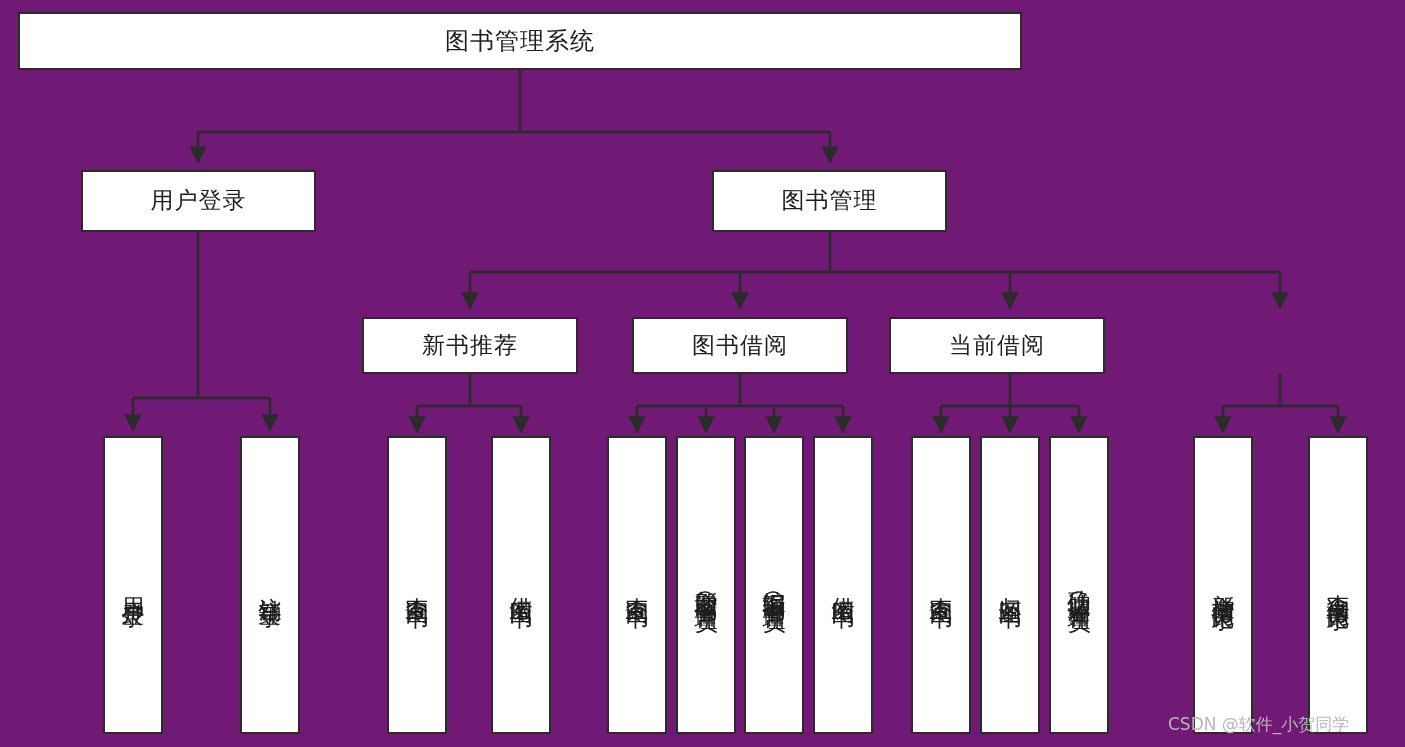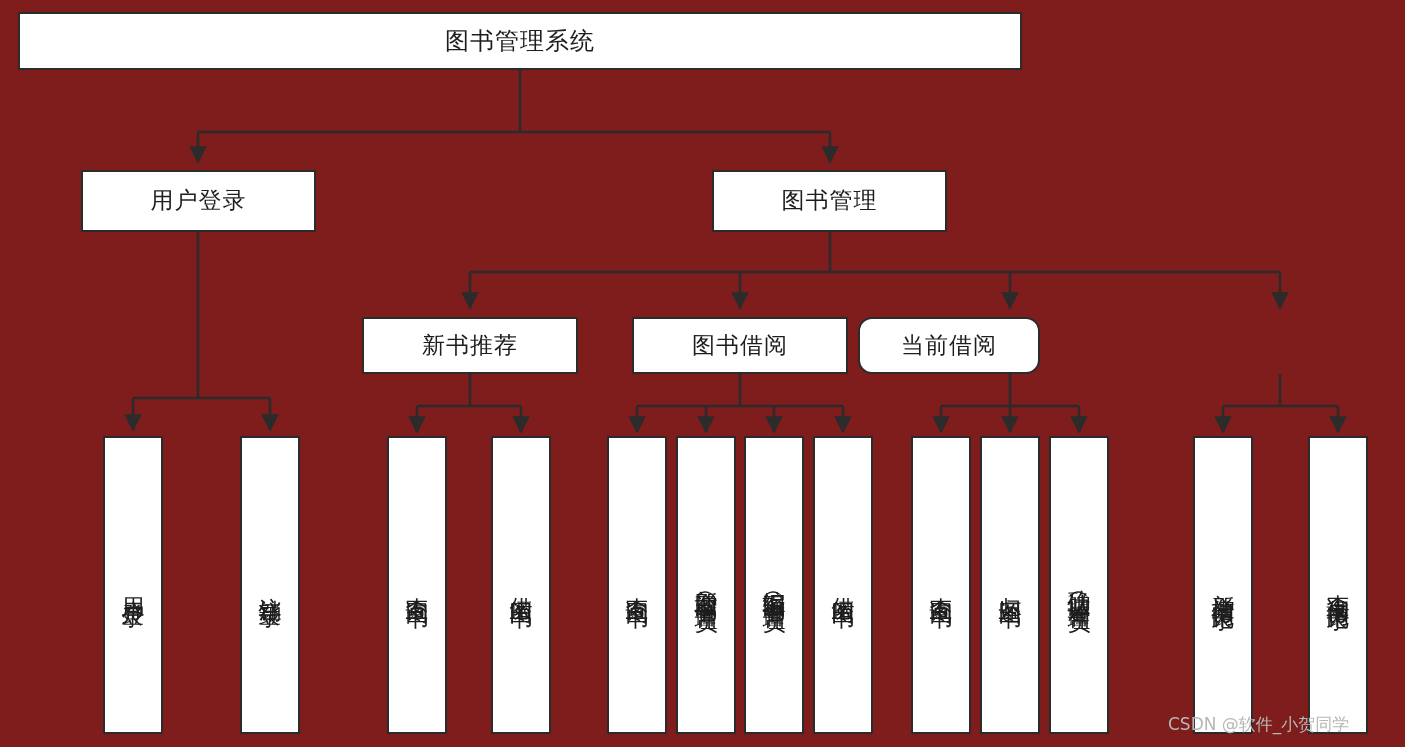--- a/index.html
+++ b/index.html
@@ -15,7 +15,7 @@
     position: relative;
     width: 1405px;
     height: 747px;
-    background: #7f1d1d;
+    background: #701a75;
     overflow: hidden;
   }
   svg#wires {

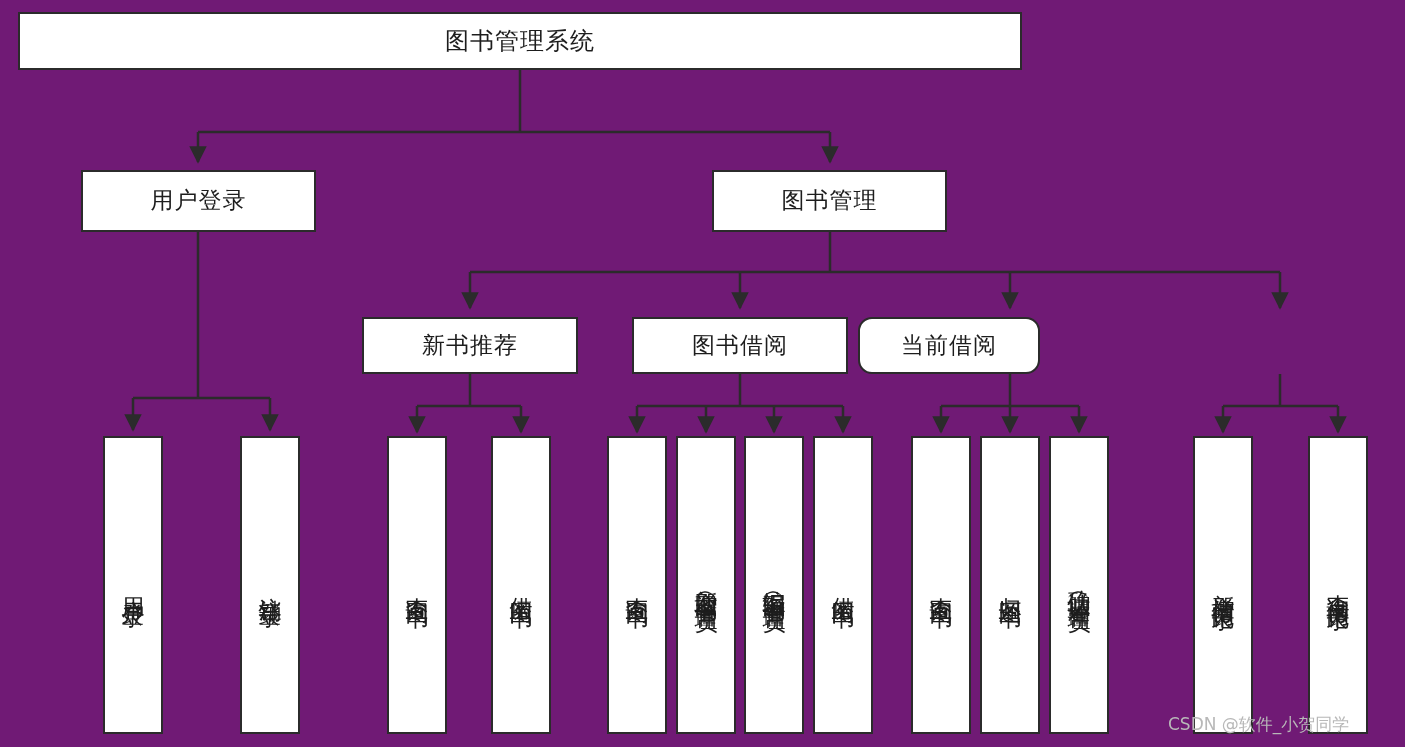--- a/index.html
+++ b/index.html
@@ -151,7 +151,7 @@
     <span class="label">图书借阅</span>
   </div>
 
-  <div class="node horiz" style="left:858px; top:317px; width:182px; height:57px;border-radius:14px;">
+  <div class="node horiz" style="left:889px; top:317px; width:216px; height:57px;">
     <span class="label">当前借阅</span>
   </div>
 

